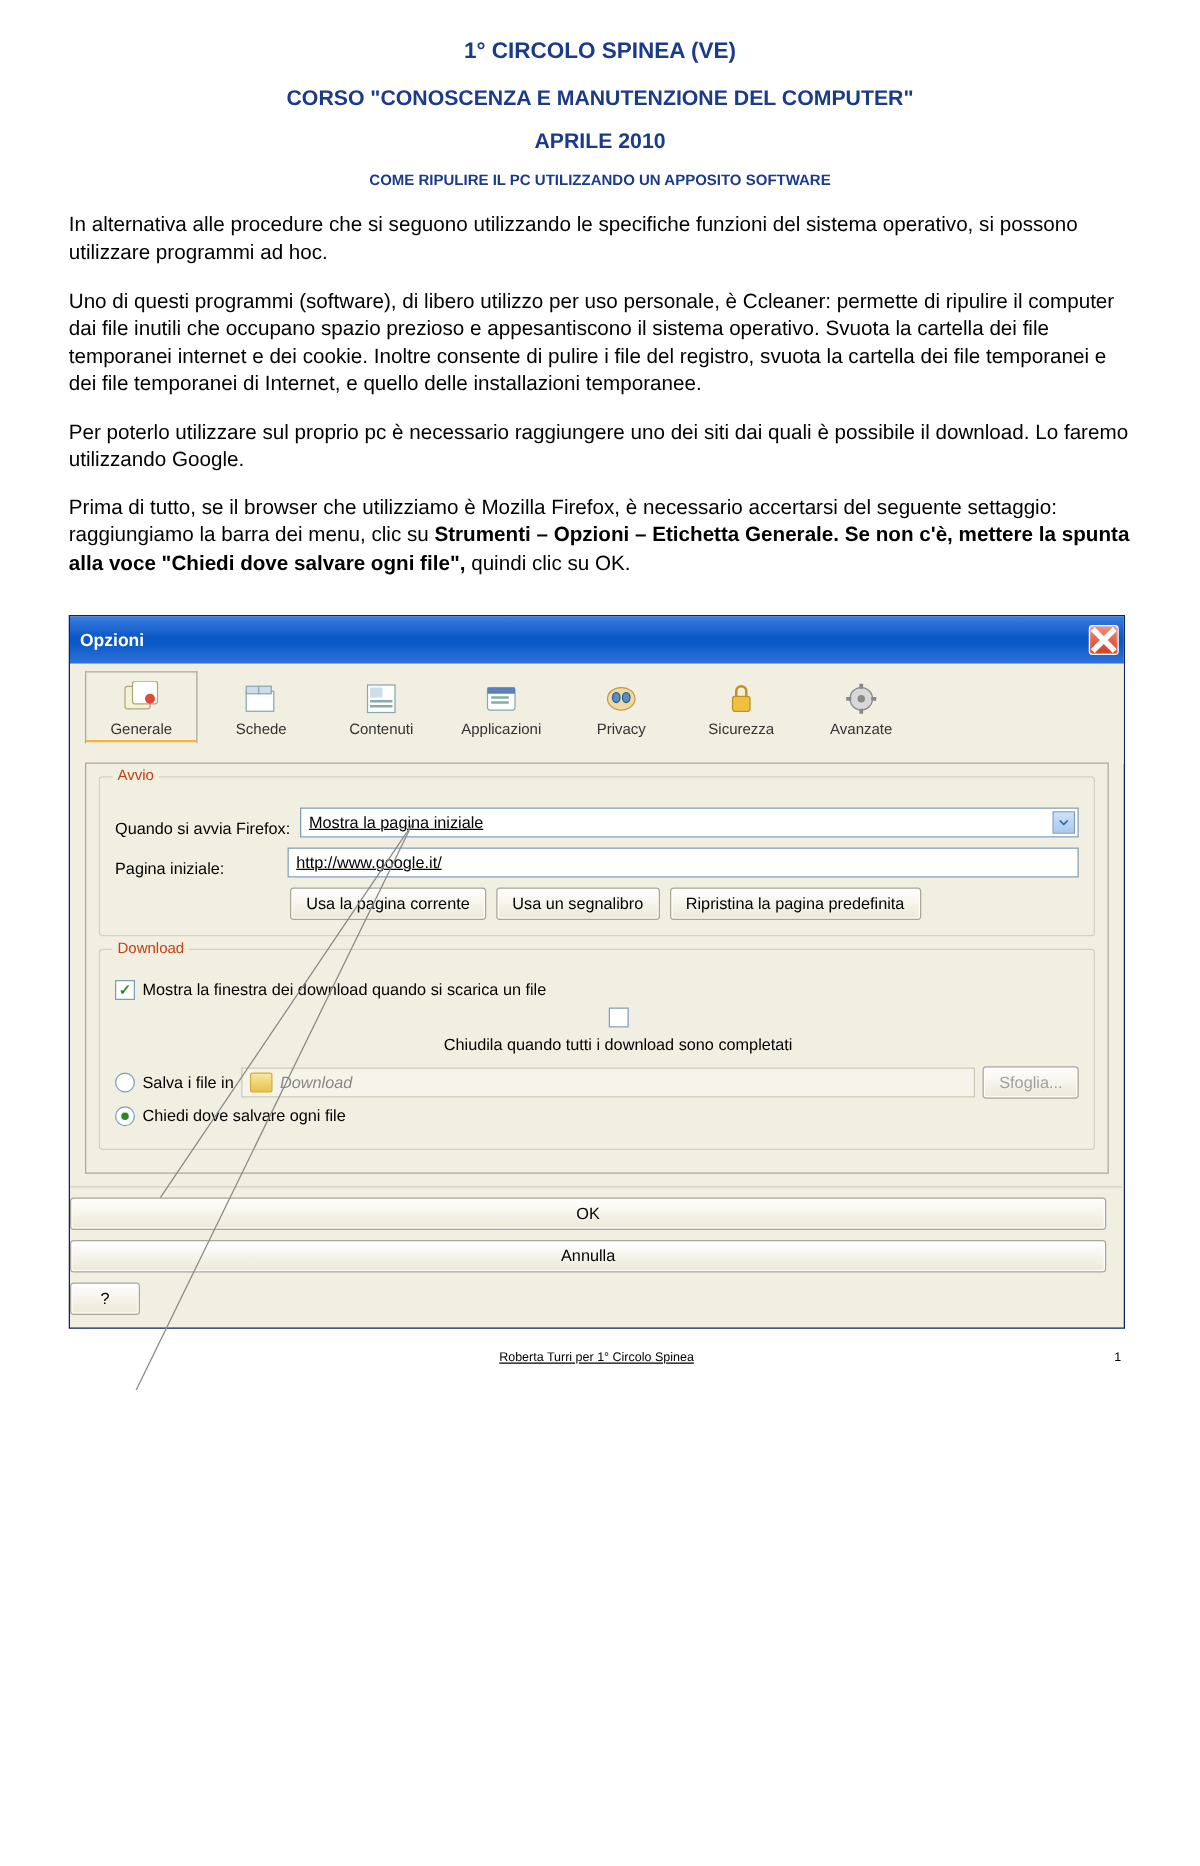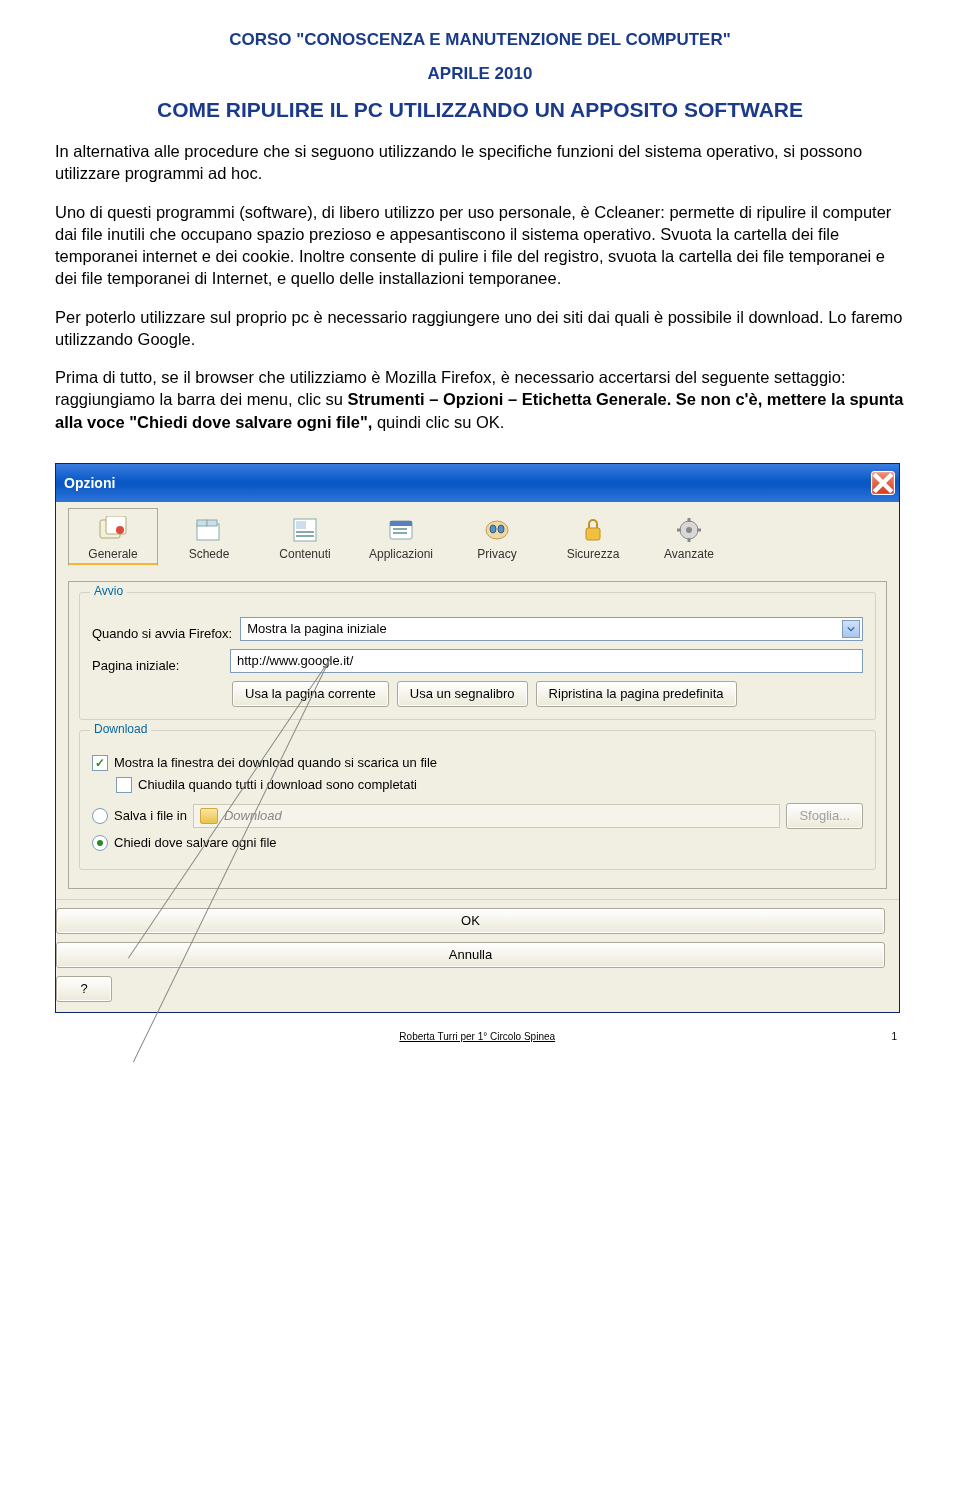--- a/index.html
+++ b/index.html
@@ -199,6 +199,7 @@
 
 <div class="page">
 
+  <div class="doc-title">1° CIRCOLO SPINEA (VE)</div>
   <div class="doc-subtitle">CORSO "CONOSCENZA E MANUTENZIONE DEL COMPUTER"</div>
   <div class="doc-date">APRILE 2010</div>
   <div class="doc-heading">COME RIPULIRE IL PC UTILIZZANDO UN APPOSITO SOFTWARE</div>

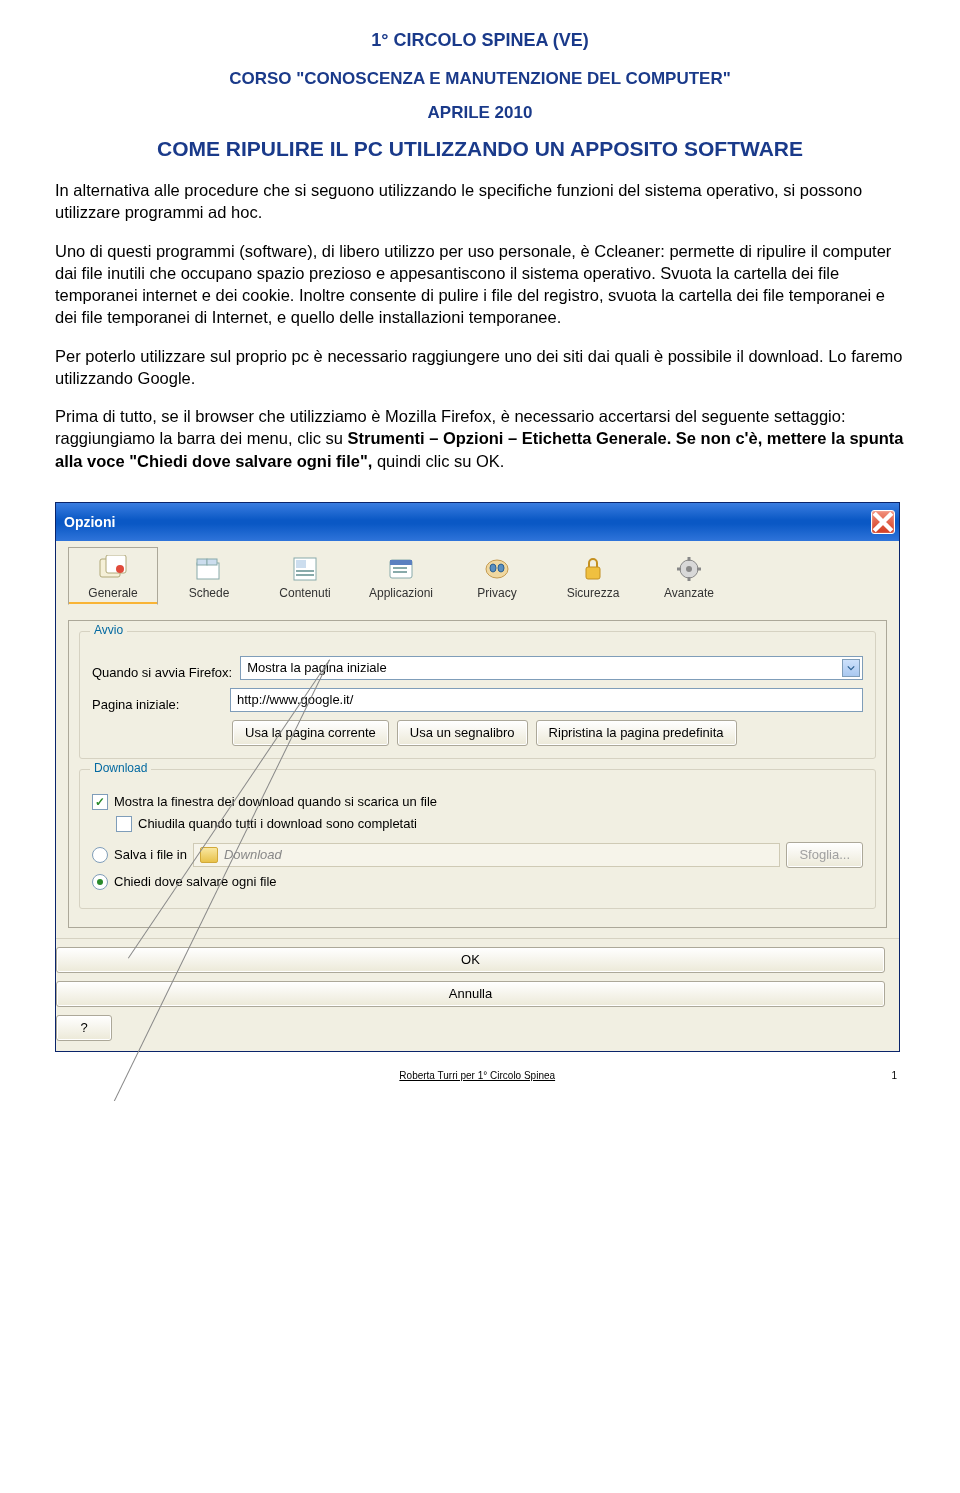--- a/index.html
+++ b/index.html
@@ -24,7 +24,7 @@
   .doc-title { font-size: 18px; }
   .doc-subtitle { font-size: 17px; margin-bottom: 14px; }
   .doc-date { font-size: 17px; margin-bottom: 14px; }
-  .doc-heading { font-size: 21px; margin-bottom: 18px; }
+  .doc-heading { font-size: 12px; margin-bottom: 18px; }
   .para { margin: 0 0 16px 0; line-height: 1.35; }
   .bold { font-weight: bold; }
   .win {

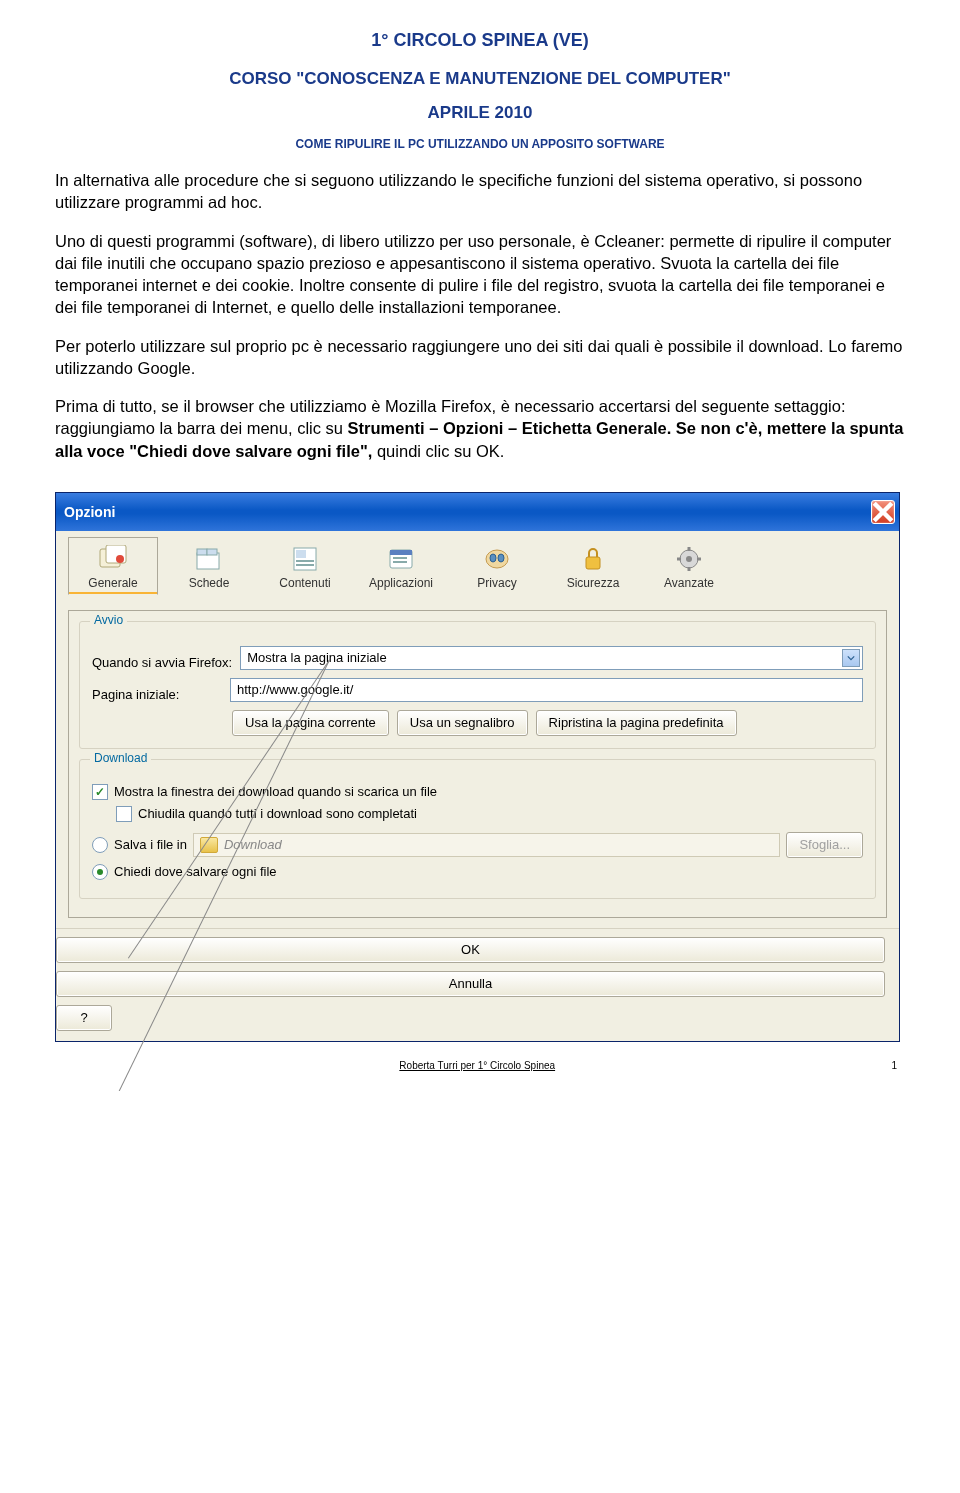--- a/index.html
+++ b/index.html
@@ -105,7 +105,7 @@
     background: #f1efe2;
     padding: 0 4px;
     font-size: 12px;
-    color: #0369a1;
+    color: #c2410c;
   }
   .row { display: flex; align-items: flex-end; margin-bottom: 8px; gap: 8px; }
   .lbl { font-size: 13px; color: #000; min-width: 130px; }

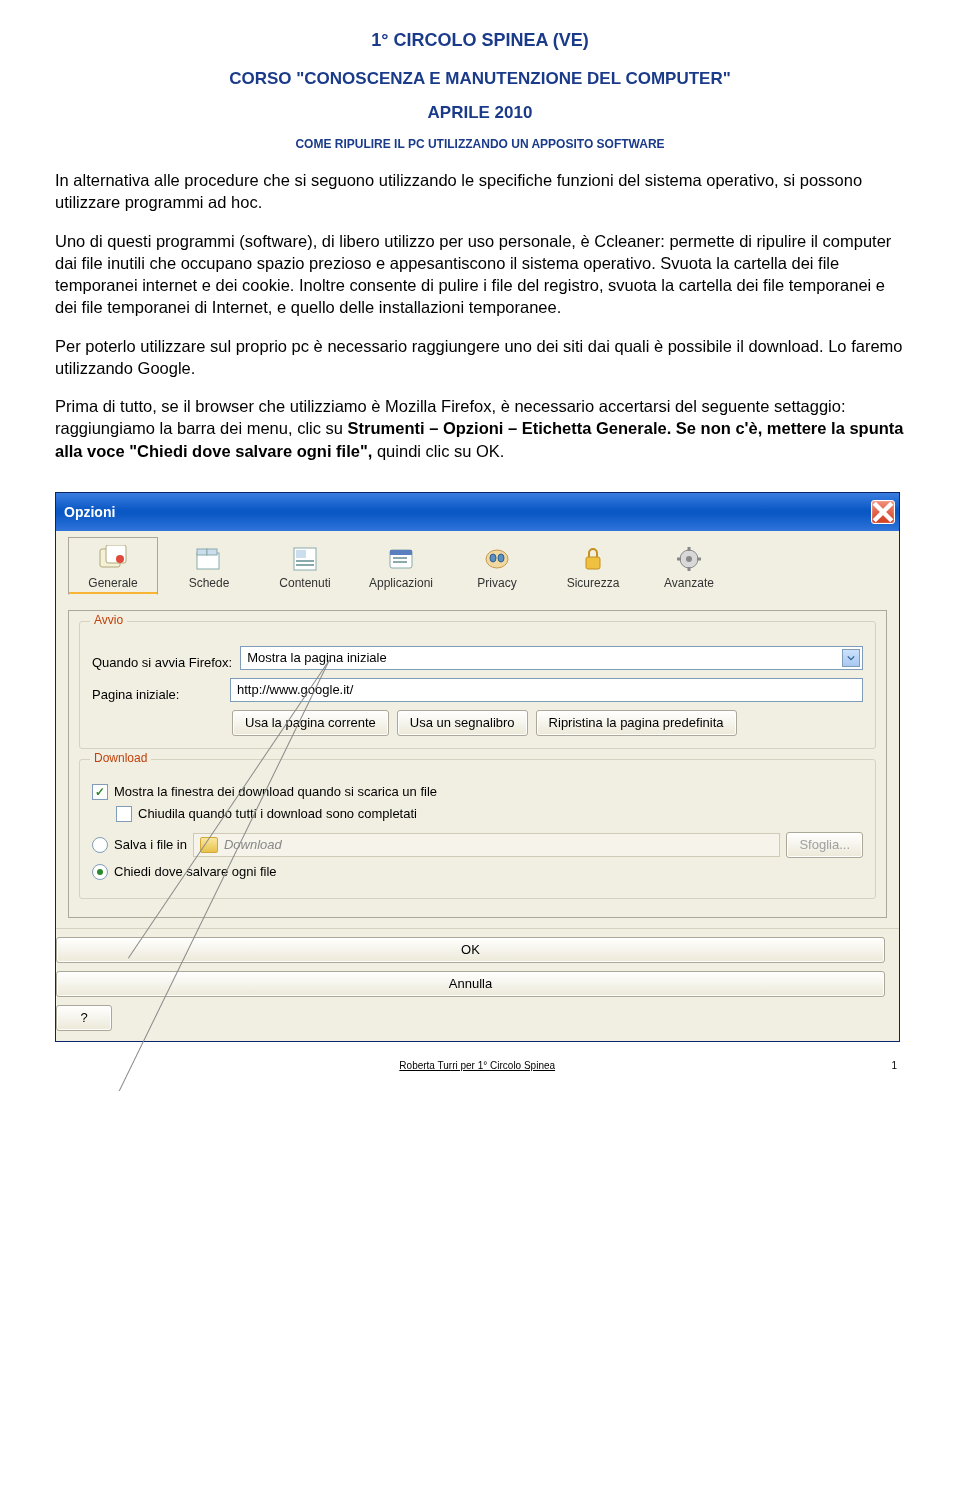--- a/index.html
+++ b/index.html
@@ -117,6 +117,7 @@
     display: flex; align-items: center;
     padding: 0 6px;
     flex: 1;
+    text-decoration: underline;
   }
   .combo {
     justify-content: space-between;

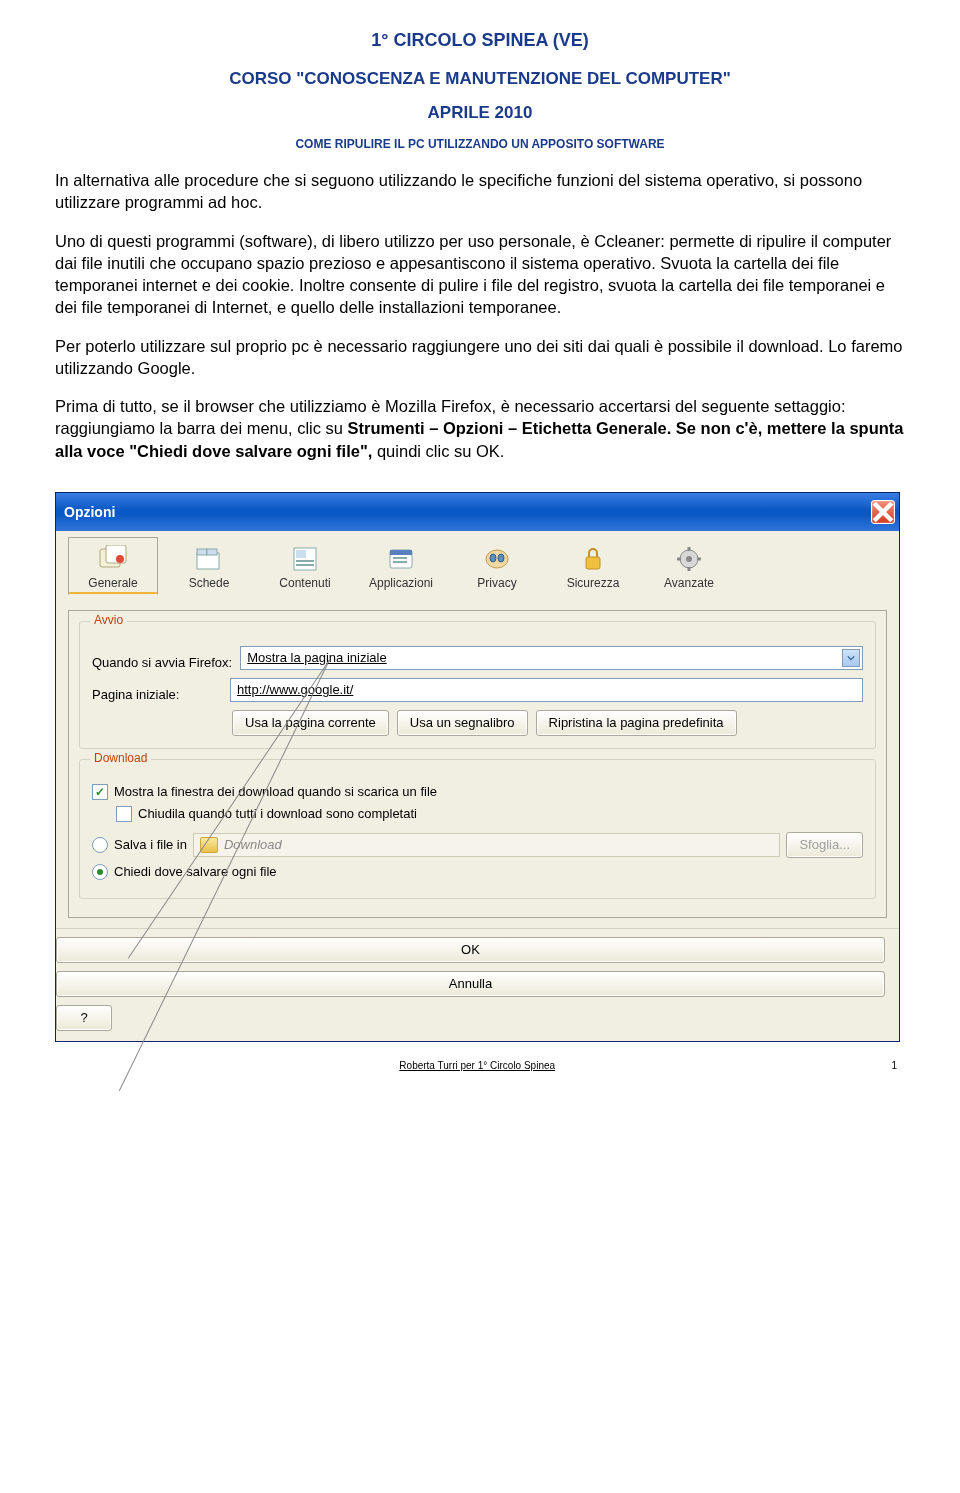--- a/index.html
+++ b/index.html
@@ -160,7 +160,7 @@
   .rad.checked::after {
     content: ""; width: 6px; height: 6px; background: #2a8a2a; border-radius: 50%;
   }
-  .indent { margin-left: 24px; }
+  .indent { margin-left: 34px; flex-direction: column; }
   .pathbox {
     border: 1px solid #cfcab5;
     background: #f6f4ea;

